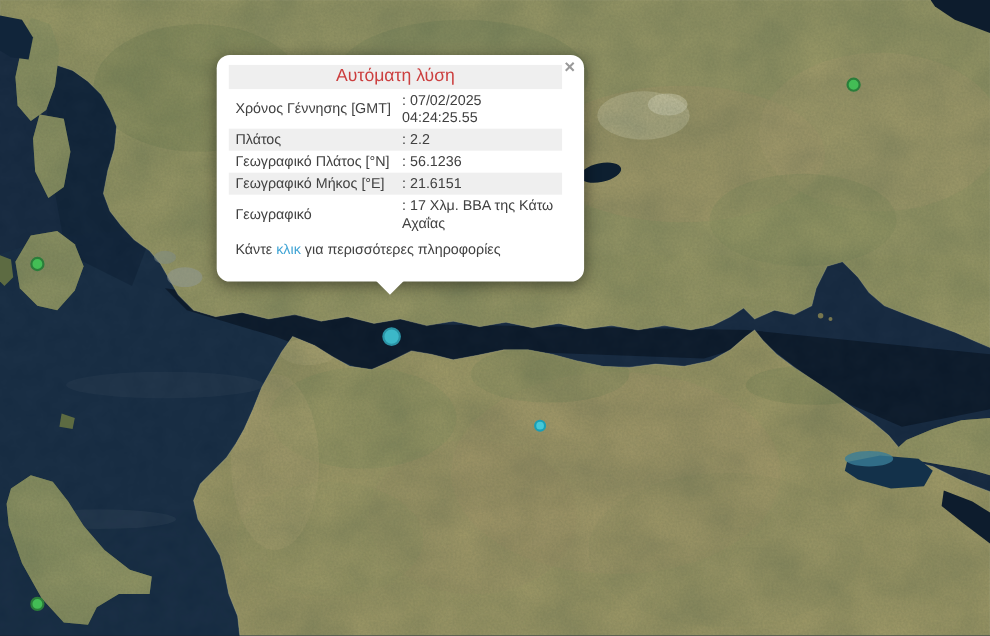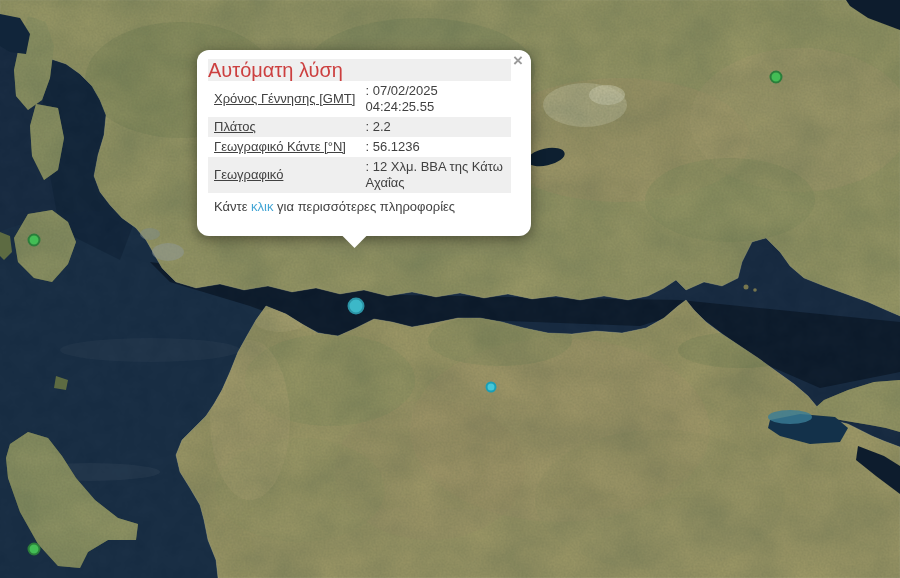--- a/index.html
+++ b/index.html
@@ -41,7 +41,7 @@
   .info-table td{padding:2px 4px 2px 6px;vertical-align:middle;word-wrap:break-word;}
   .info-table tr:nth-child(odd) td{background:#efefef;}
   .info-table td.title{
-    font-size:20px;padding:3px 0;margin-top:28px;
+    text-align:center;font-size:16px;padding:3px 0;margin-top:28px;
   }
   .info-table td.lbl{width:138px;text-decoration:underline;}
   .popup-footer{

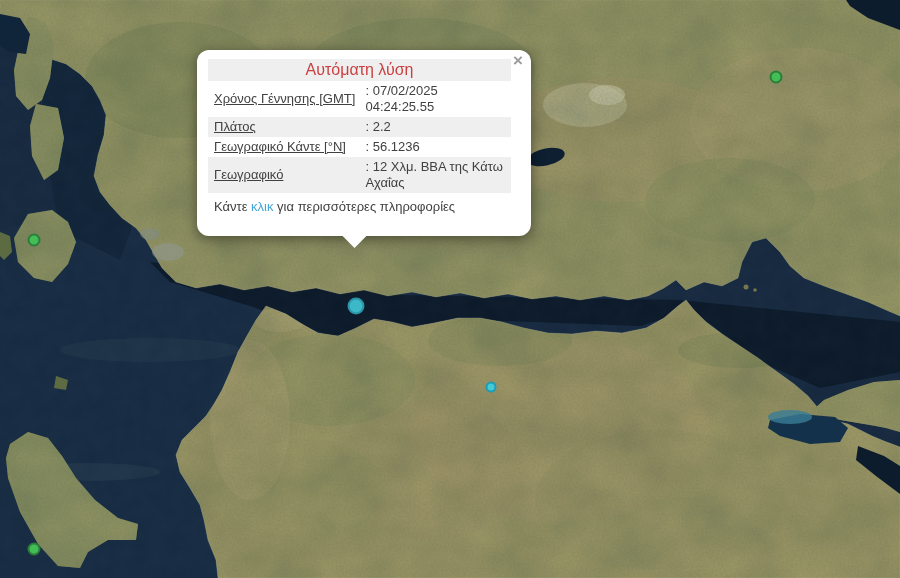--- a/index.html
+++ b/index.html
@@ -43,7 +43,7 @@
   .info-table td.title{
     text-align:center;font-size:16px;padding:3px 0;margin-top:28px;
   }
-  .info-table td.lbl{width:138px;text-decoration:underline;}
+  .info-table td.lbl{width:138px;}
   .popup-footer{
     font-size:13px;line-height:16px;color:#414141;
     margin:6px 0 13px 6px;white-space:nowrap;

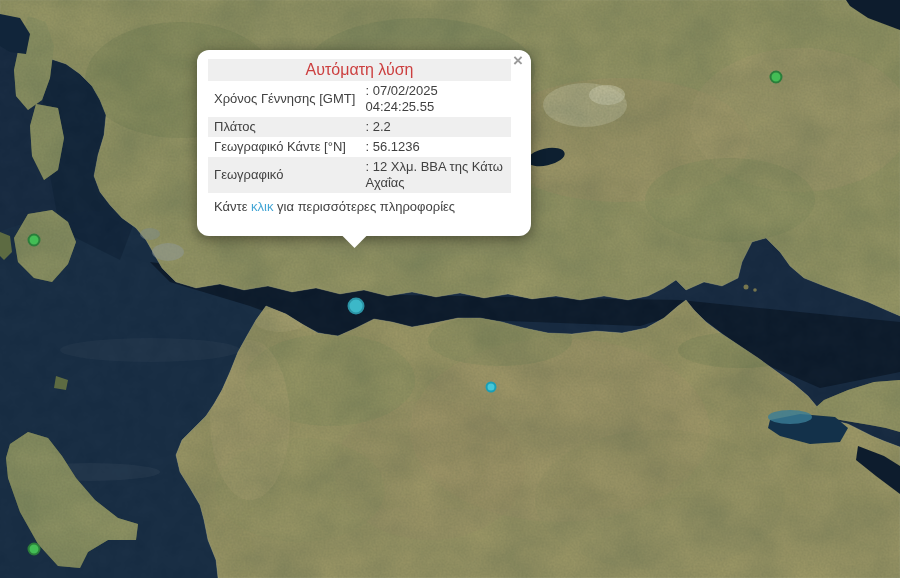--- a/index.html
+++ b/index.html
@@ -164,7 +164,7 @@
             <td class="val">: 2.2</td>
           </tr>
           <tr>
-            <td class="lbl">Γεωγραφικό Κάντε [°N]</td>
+            <td class="lbl">Γεωγραφικό Πλάτος [°N]</td>
             <td class="val">: 56.1236</td>
           </tr>
           <tr>

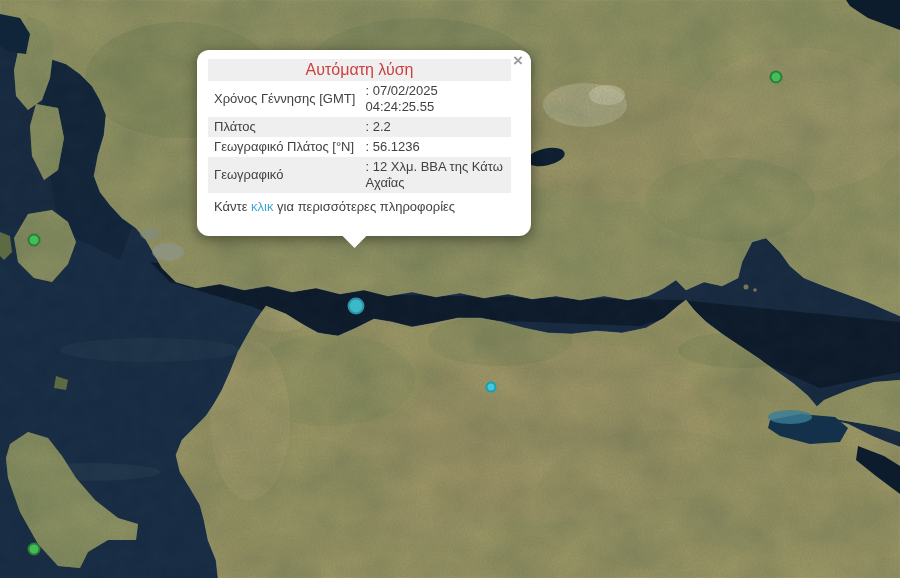--- a/index.html
+++ b/index.html
@@ -168,6 +168,10 @@
             <td class="val">: 56.1236</td>
           </tr>
           <tr>
+            <td class="lbl">Γεωγραφικό Μήκος [°E]</td>
+            <td class="val">: 21.6151</td>
+          </tr>
+          <tr>
             <td class="lbl">Γεωγραφικό</td>
             <td class="val">: 12 Χλμ. ΒΒΑ της Κάτω Αχαΐας</td>
           </tr>

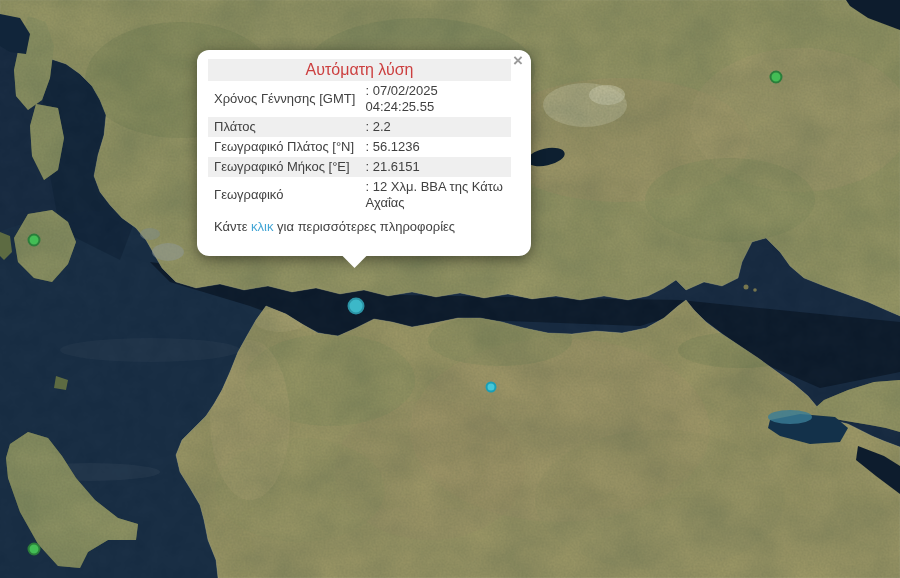--- a/index.html
+++ b/index.html
@@ -173,7 +173,7 @@
           </tr>
           <tr>
             <td class="lbl">Γεωγραφικό</td>
-            <td class="val">: 12 Χλμ. ΒΒΑ της Κάτω Αχαΐας</td>
+            <td class="val">: 17 Χλμ. ΒΒΑ της Κάτω Αχαΐας</td>
           </tr>
         </tbody>
       </table>

